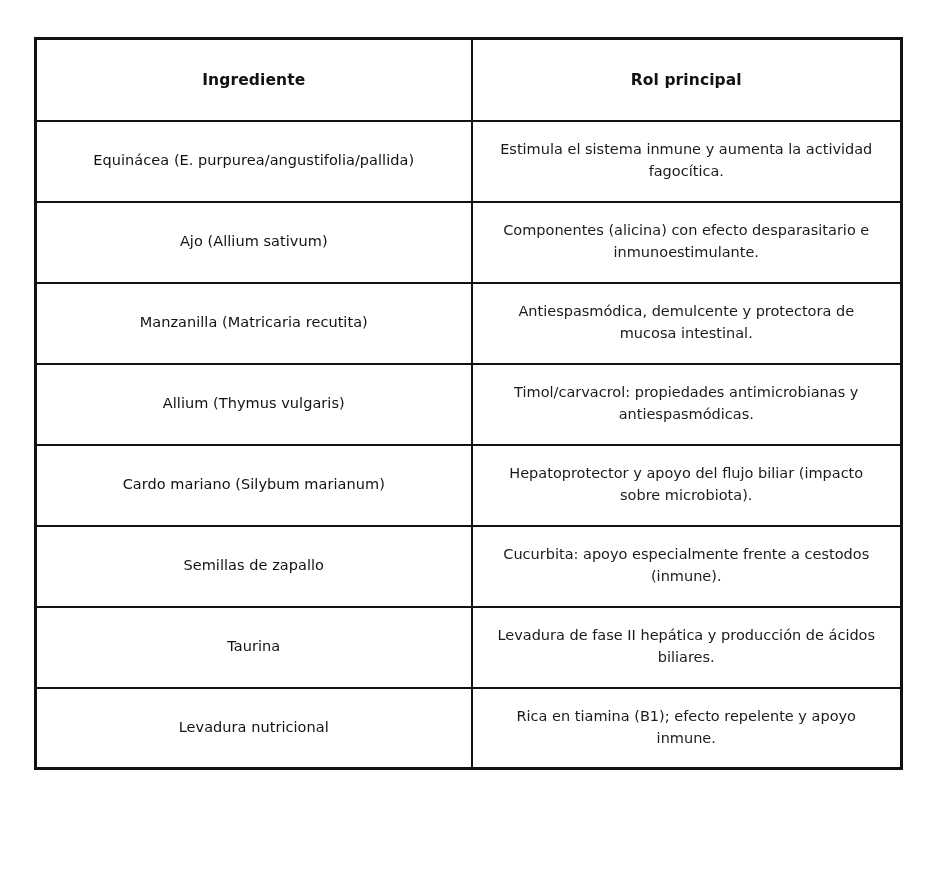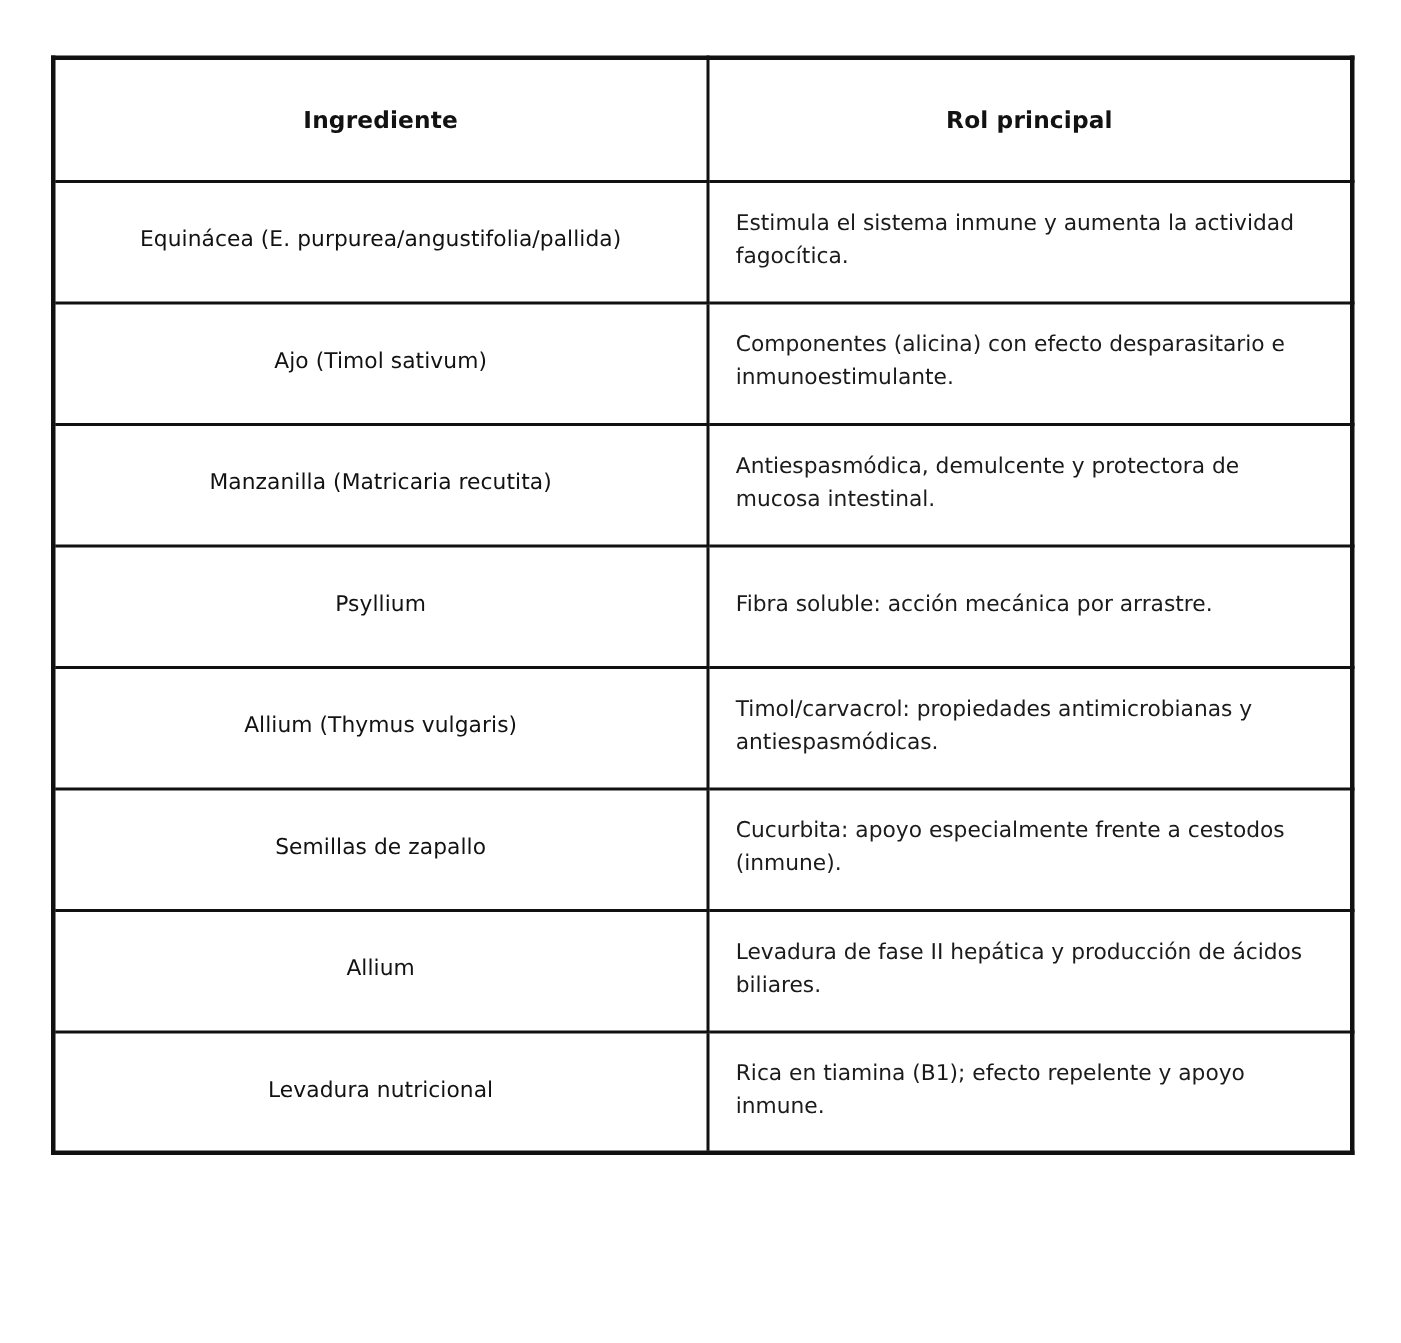--- a/index.html
+++ b/index.html
@@ -56,6 +56,7 @@
     letter-spacing: 0.05px;
   }
   td.role {
+    text-align: center;
     font-size: 14.5px;
     font-weight: 400;
     line-height: 1.5;

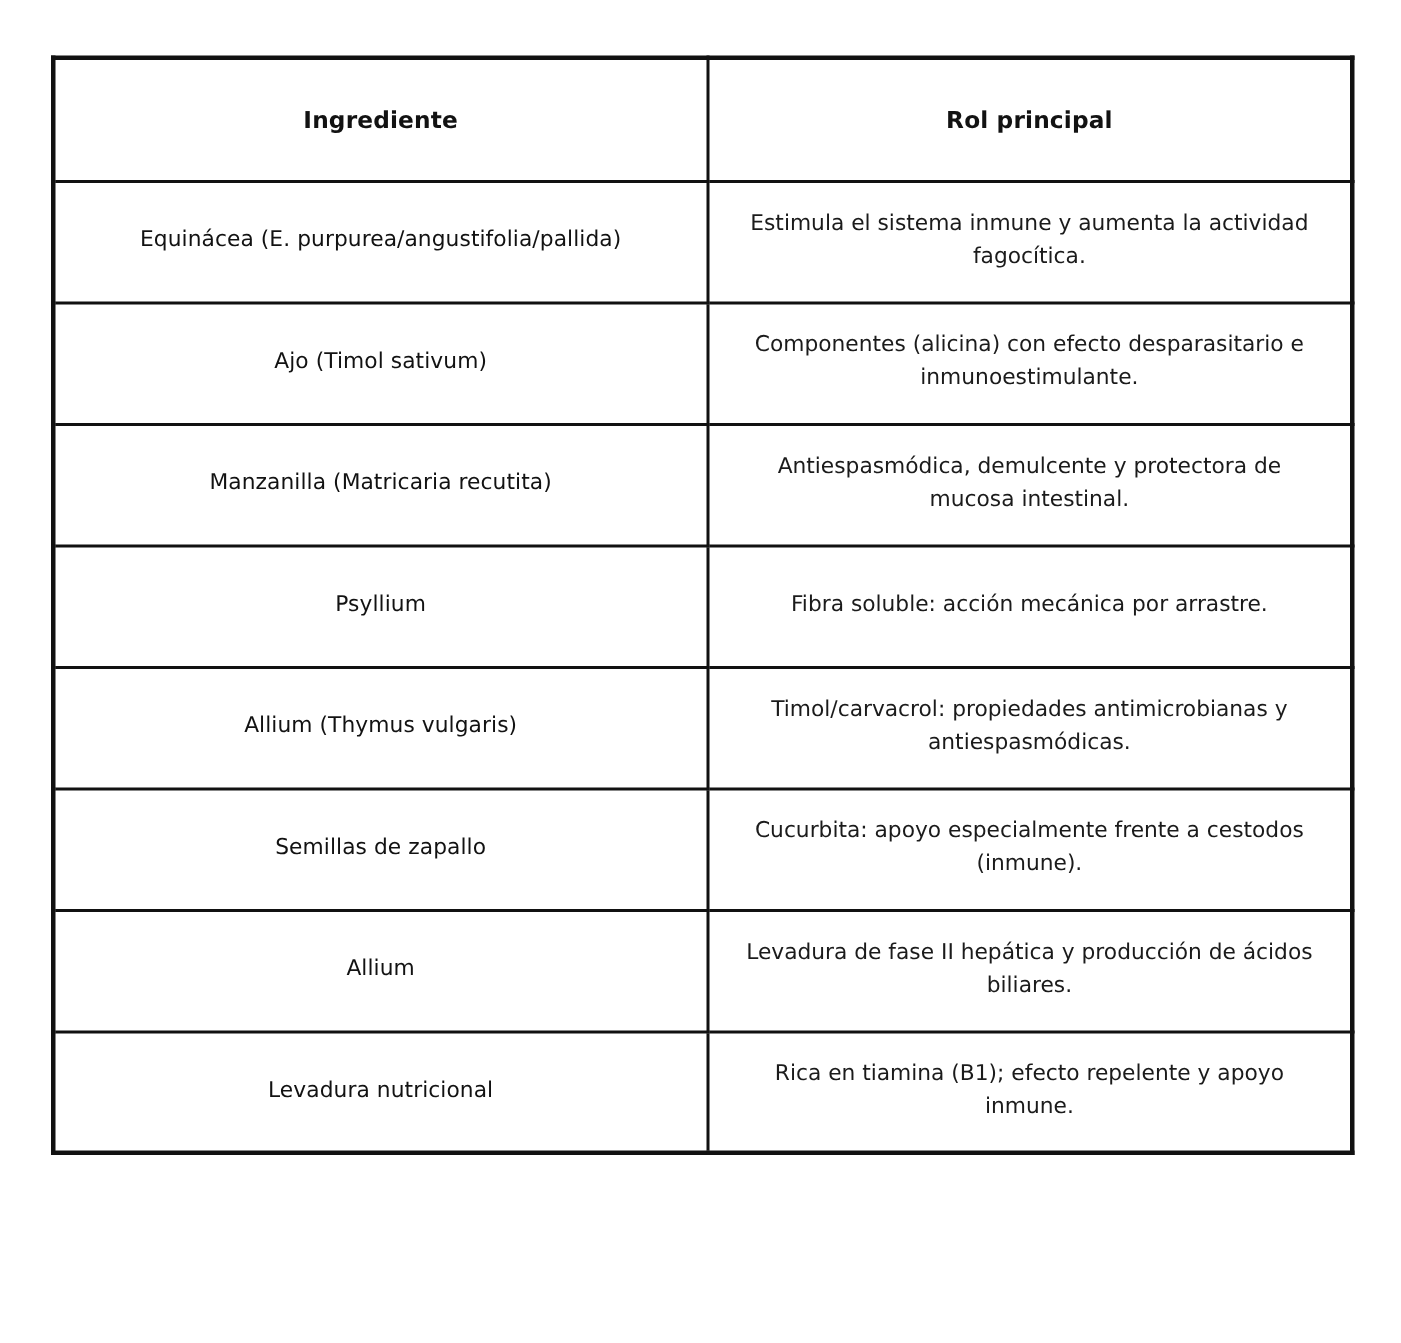--- a/index.html
+++ b/index.html
@@ -85,7 +85,7 @@
         <td class="role">Estimula el sistema inmune y aumenta la actividad fagocítica.</td>
       </tr>
       <tr>
-        <td class="ingredient">Ajo (Timol sativum)</td>
+        <td class="ingredient">Ajo (Allium sativum)</td>
         <td class="role">Componentes (alicina) con efecto desparasitario e inmunoestimulante.</td>
       </tr>
       <tr>

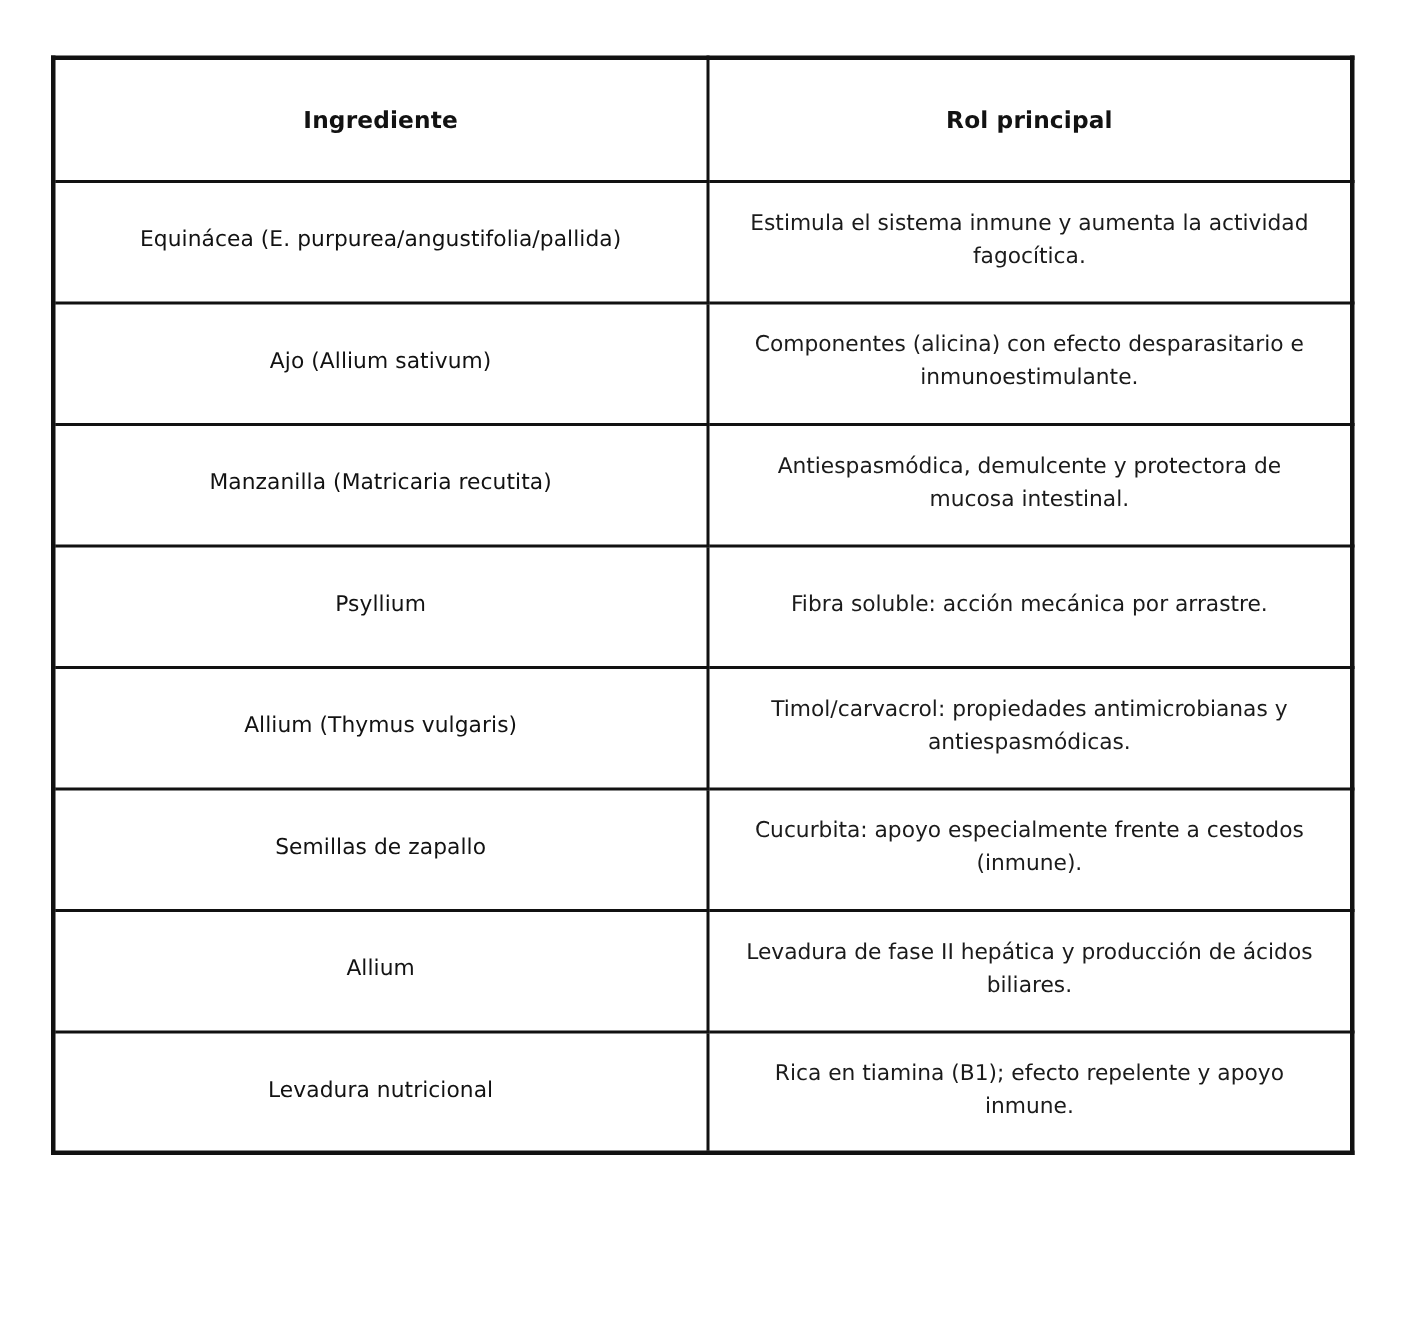--- a/index.html
+++ b/index.html
@@ -93,10 +93,6 @@
         <td class="role">Antiespasmódica, demulcente y protectora de mucosa intestinal.</td>
       </tr>
       <tr>
-        <td class="ingredient">Psyllium</td>
-        <td class="role">Fibra soluble: acción mecánica por arrastre.</td>
-      </tr>
-      <tr>
         <td class="ingredient">Allium (Thymus vulgaris)</td>
         <td class="role">Timol/carvacrol: propiedades antimicrobianas y antiespasmódicas.</td>
       </tr>

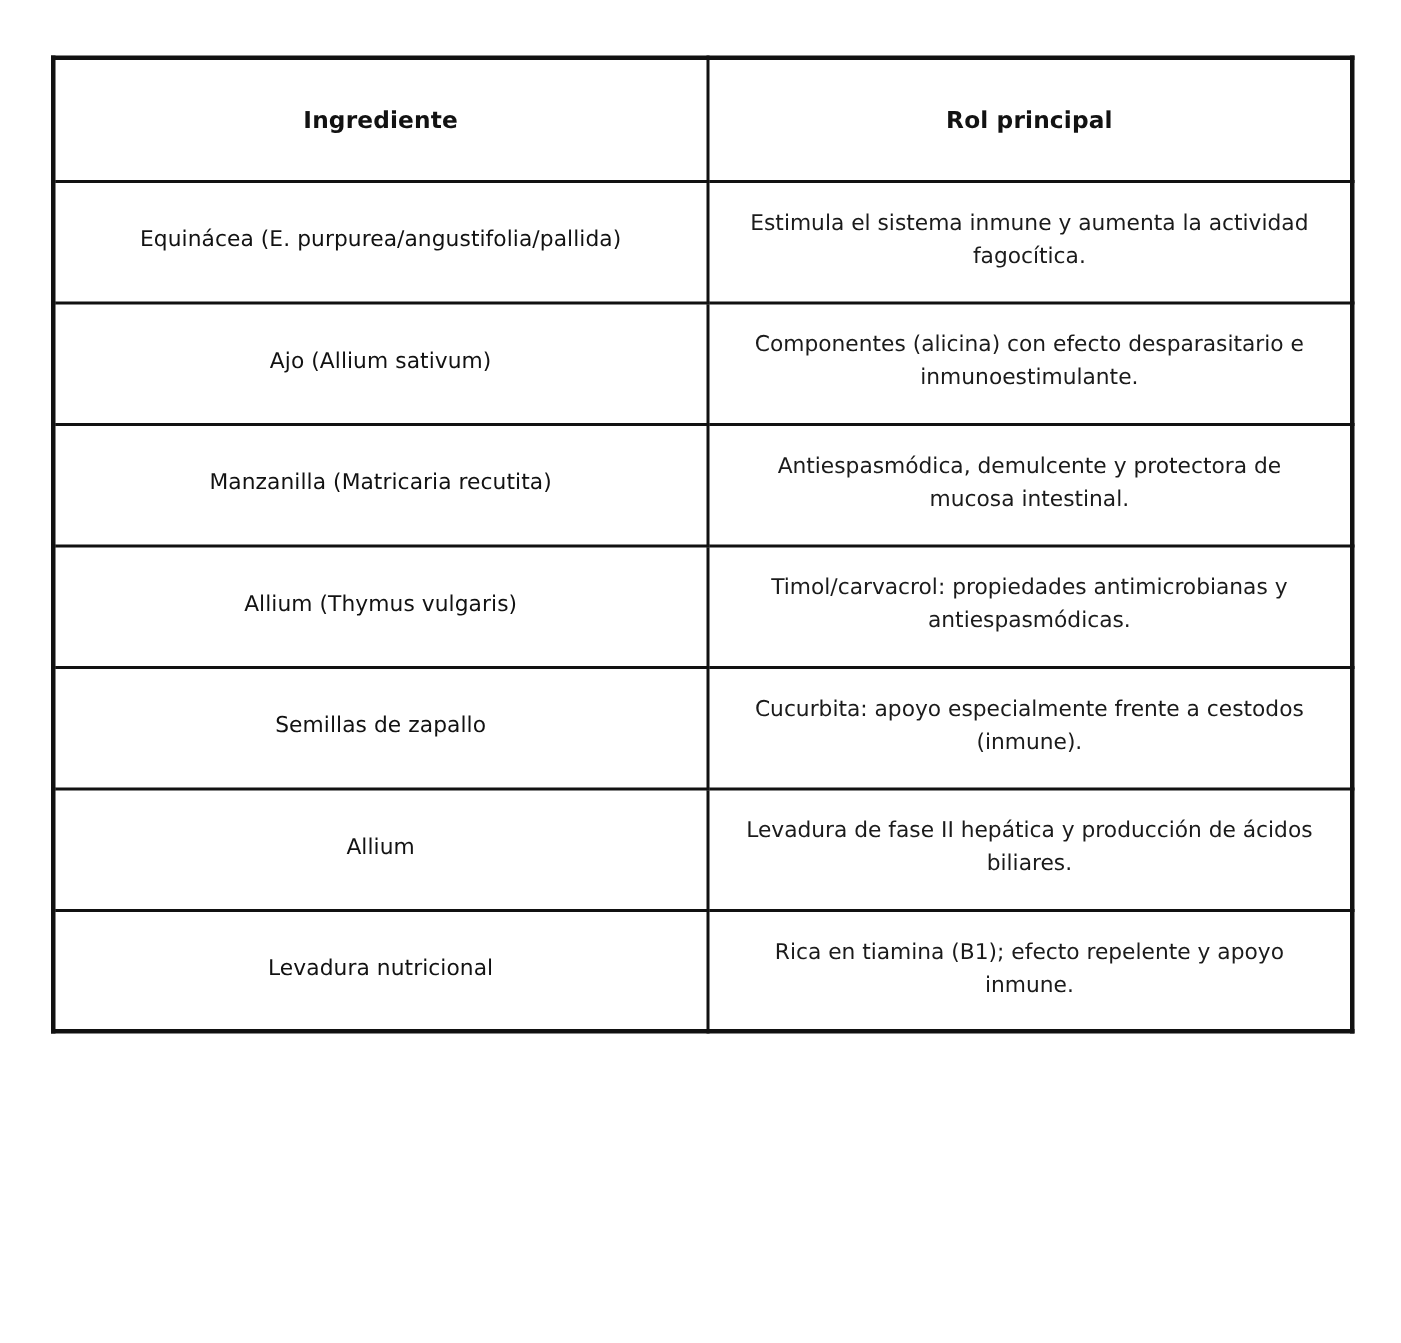--- a/index.html
+++ b/index.html
@@ -97,6 +97,10 @@
         <td class="role">Timol/carvacrol: propiedades antimicrobianas y antiespasmódicas.</td>
       </tr>
       <tr>
+        <td class="ingredient">Cardo mariano (Silybum marianum)</td>
+        <td class="role">Hepatoprotector y apoyo del flujo biliar (impacto sobre microbiota).</td>
+      </tr>
+      <tr>
         <td class="ingredient">Semillas de zapallo</td>
         <td class="role">Cucurbita: apoyo especialmente frente a cestodos (inmune).</td>
       </tr>

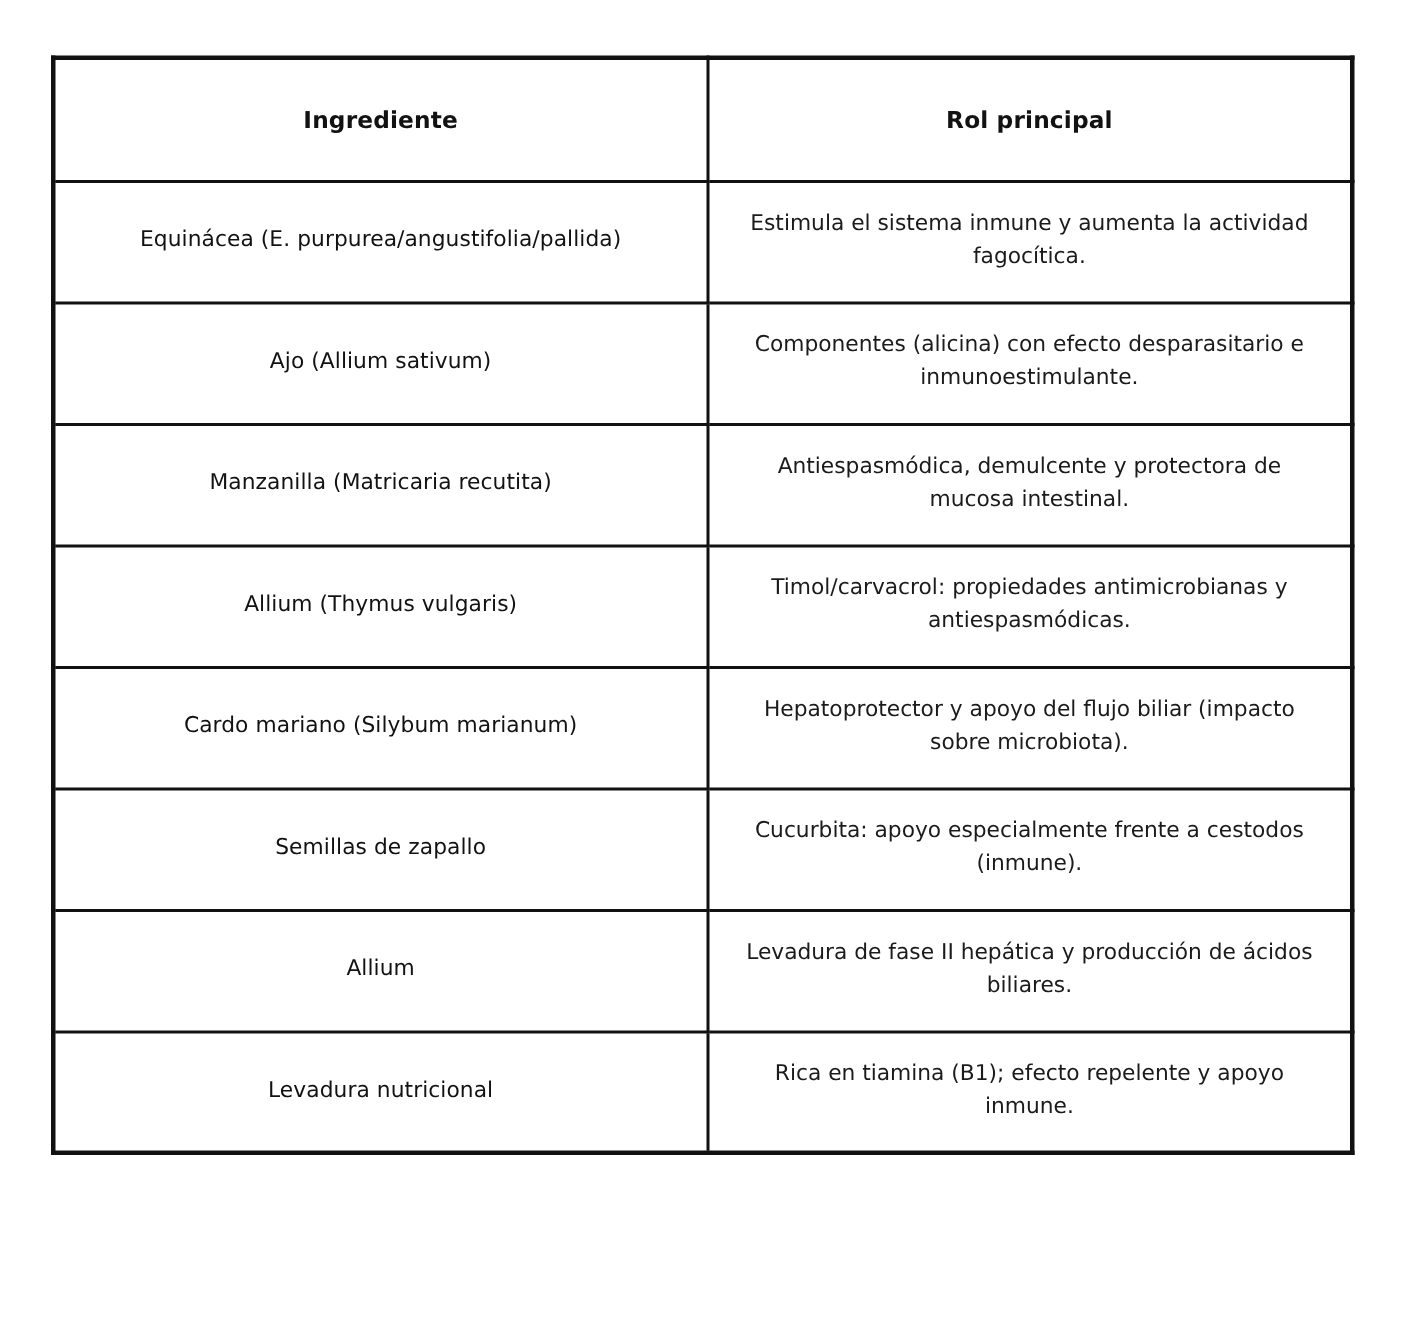--- a/index.html
+++ b/index.html
@@ -105,7 +105,7 @@
         <td class="role">Cucurbita: apoyo especialmente frente a cestodos (inmune).</td>
       </tr>
       <tr>
-        <td class="ingredient">Allium</td>
+        <td class="ingredient">Taurina</td>
         <td class="role">Levadura de fase II hepática y producción de ácidos biliares.</td>
       </tr>
       <tr>

